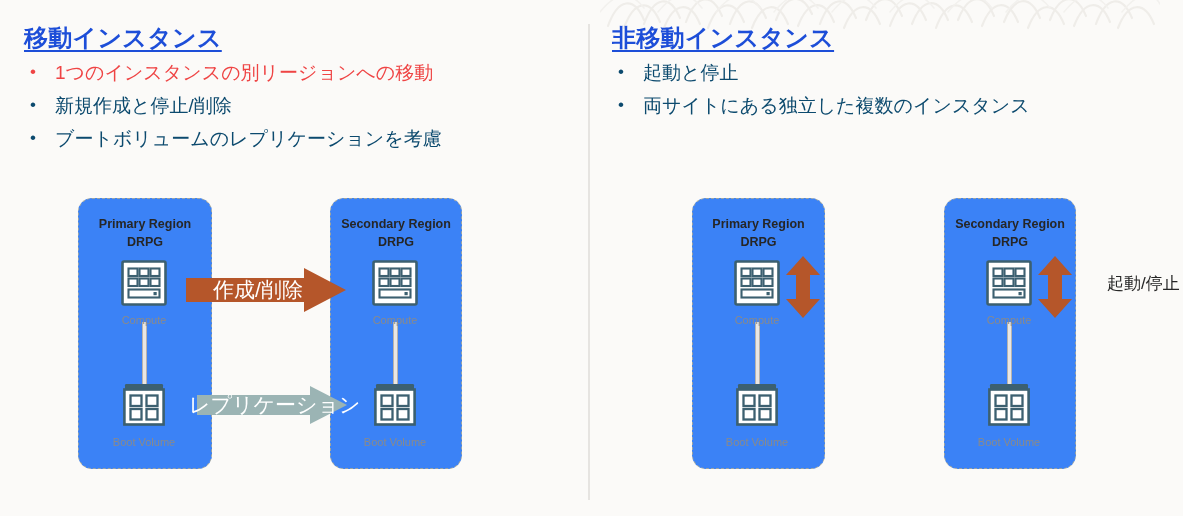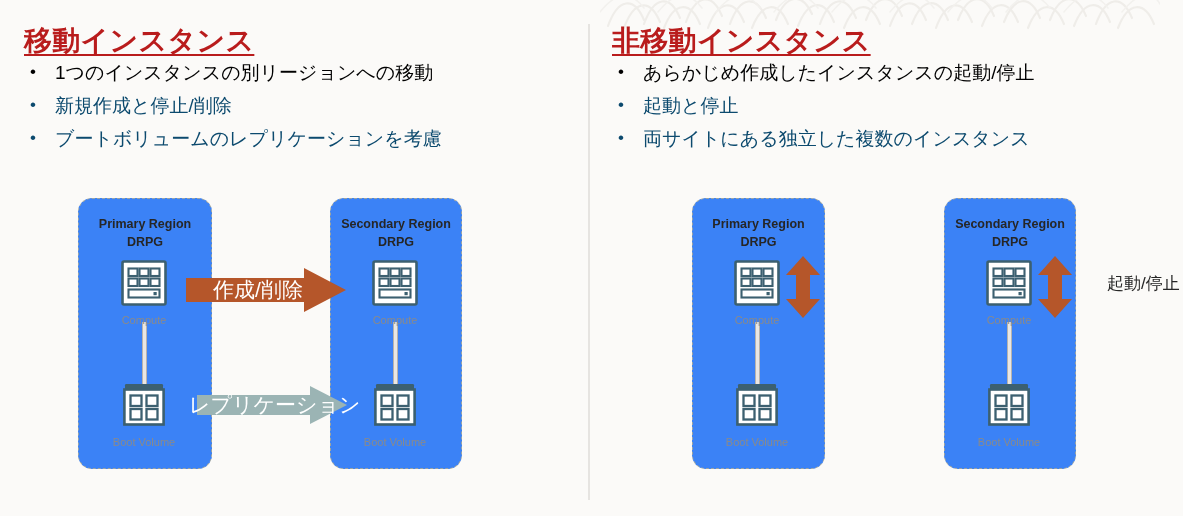--- a/index.html
+++ b/index.html
@@ -41,9 +41,9 @@
   
   .panel-head {
     position: absolute;
-    font-size: 28px;
+    font-size: 24px;
     font-weight: bold;
-    color: #b91c1c;
+    color: #1d4ed8;
     text-decoration: underline;
     text-underline-offset: 4px;
     letter-spacing: .3px;

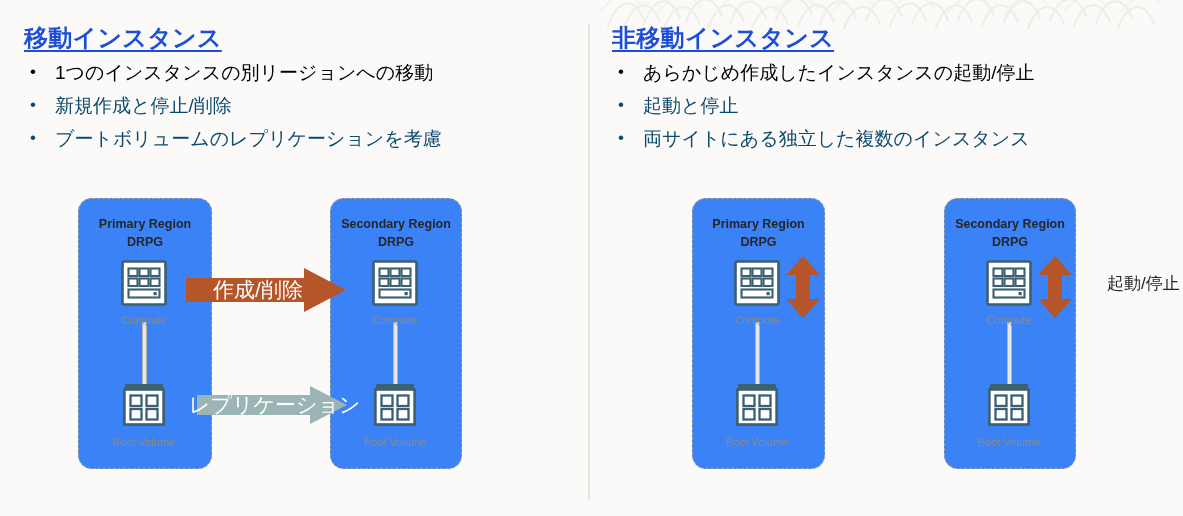--- a/index.html
+++ b/index.html
@@ -59,7 +59,7 @@
     font-size: 19px;
     line-height: 33px;
     white-space: nowrap;
-    color: #000000;
+    color: #ef4444;
   }
   .bullets li::before {
     content: "\2022";

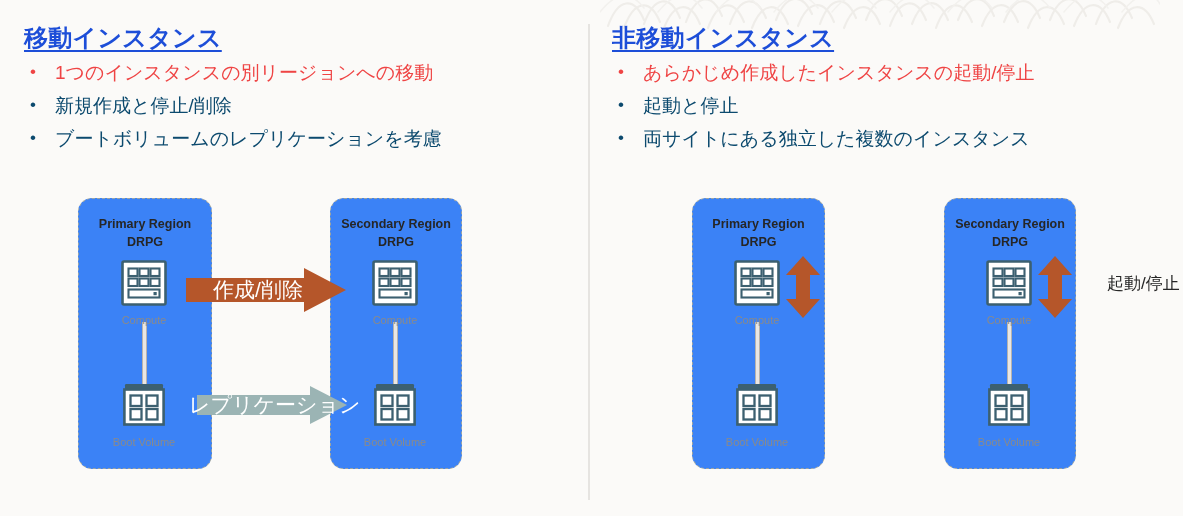--- a/index.html
+++ b/index.html
@@ -302,9 +302,6 @@
 <div class="panel-head" style="left:612px; top:22px;">非移動インスタンス</div>
 
 <ul class="bullets" style="left:612px; top:56px;">
-  <li>
-    <span>あらかじめ作成したインスタンスの起動/停止</span>
-  </li>
   <li class="accent">
     <span>起動と停止</span>
   </li>

